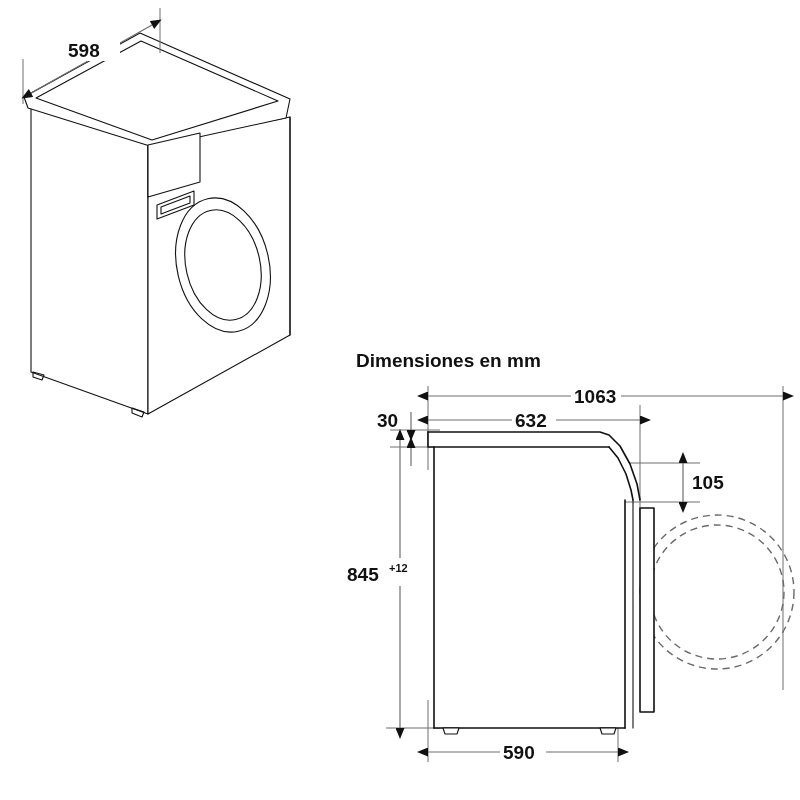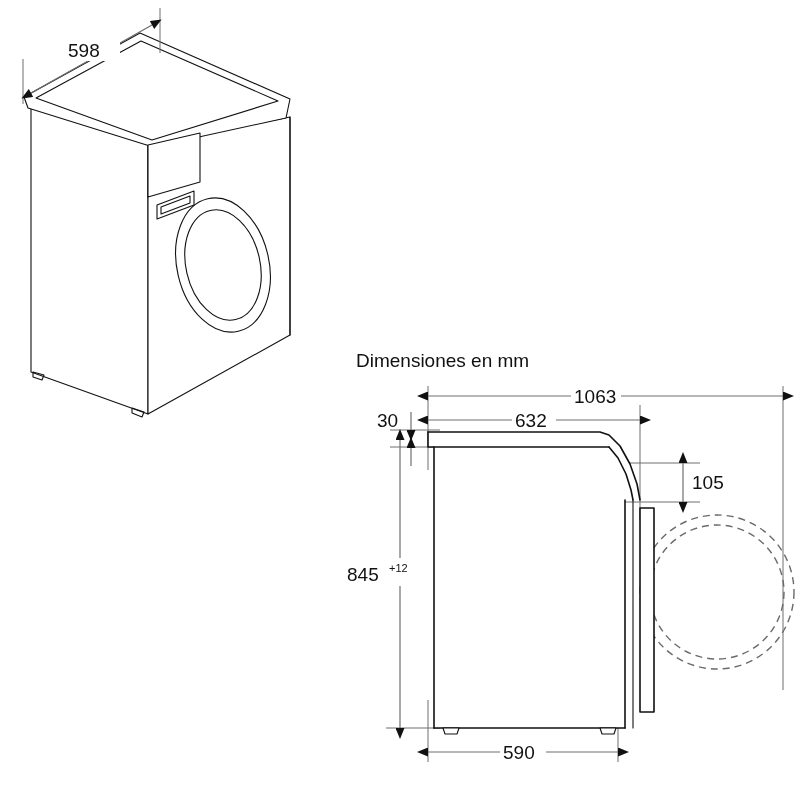--- a/index.html
+++ b/index.html
@@ -18,6 +18,7 @@
     width: 800px;
     height: 800px;
     background: #ffffff;
+    font-weight: bold;
   }
   #drawing {
     position: absolute;

